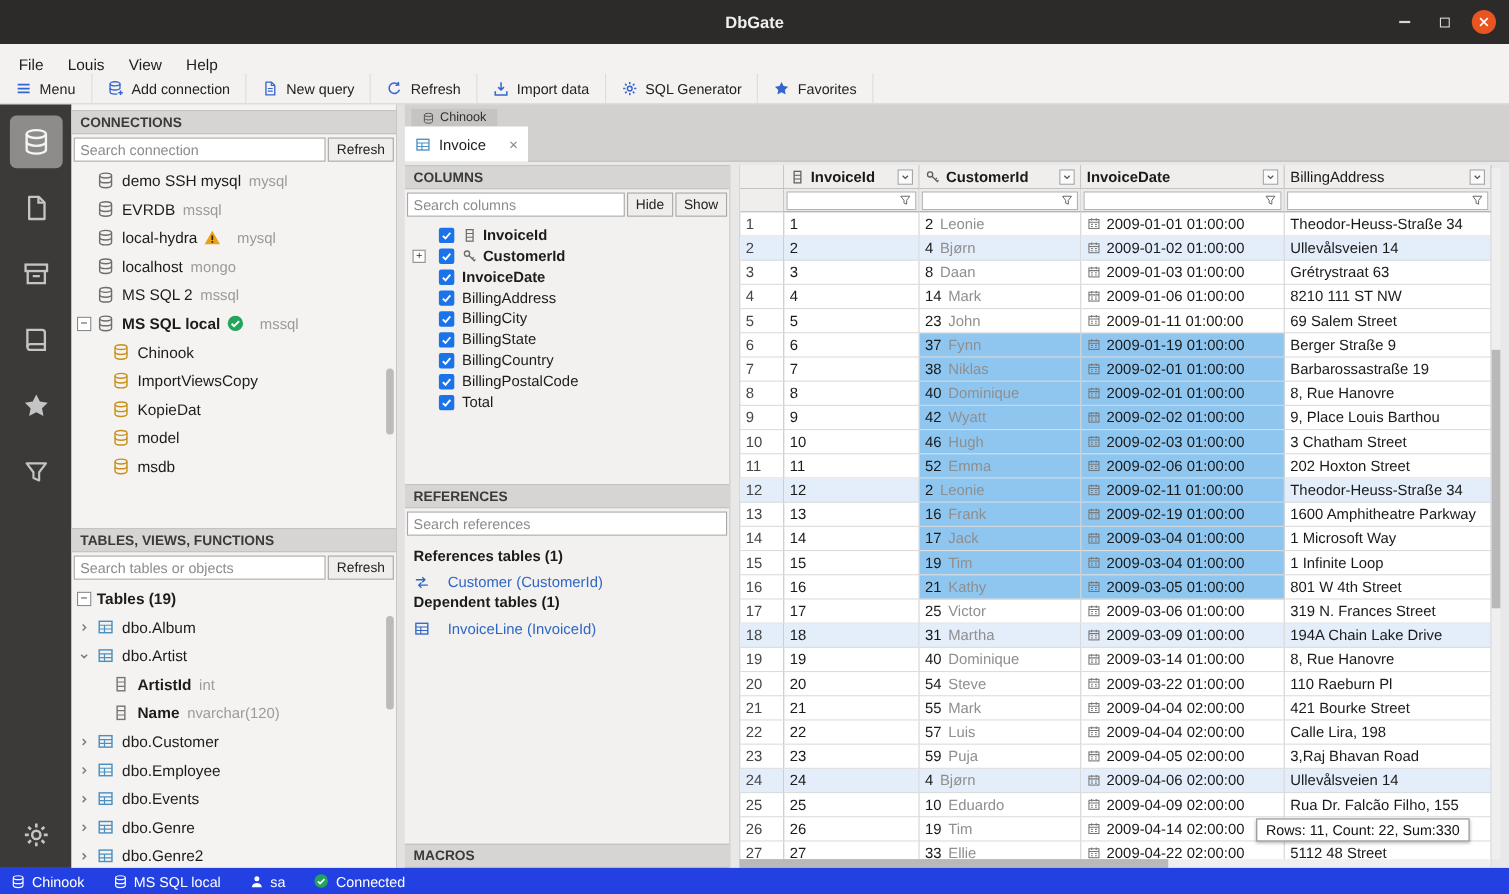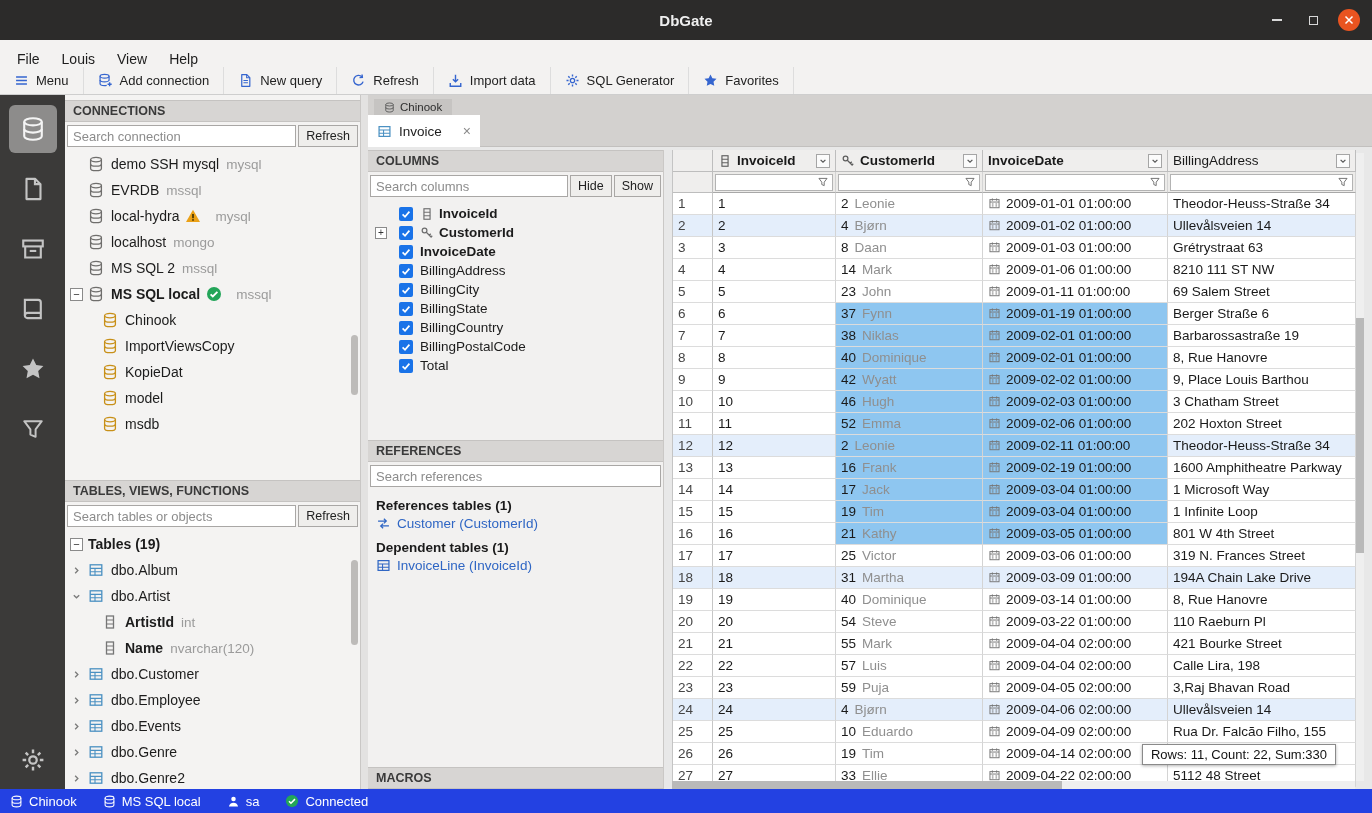--- a/index.html
+++ b/index.html
@@ -922,7 +922,7 @@
                     <path d="M4.8 8.6h2M9.2 8.6h2M4.8 11h2M9.2 11h2" stroke="currentColor" stroke-width="1.2"></path>
                   </svg>
                 </span>2009-01-19 01:00:00</div>
-              <div class="gcell" style="width:188px">Berger Straße 6</div>
+              <div class="gcell" style="width:188px">Berger Straße 9</div>
             </div>
             <div class="grow">
               <div class="gcell rn" style="width:40px">7</div>

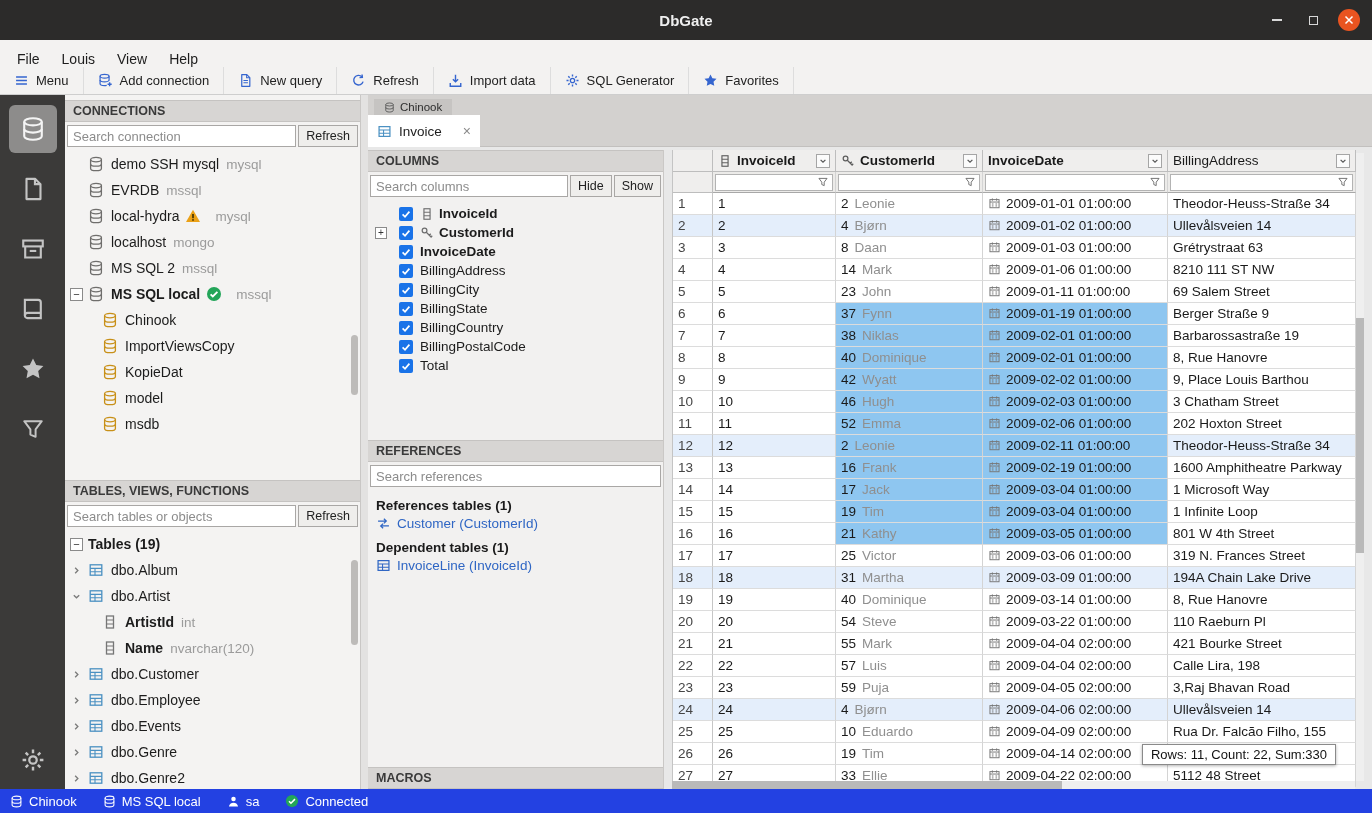--- a/index.html
+++ b/index.html
@@ -104,7 +104,7 @@
   #references-section{flex:1;display:flex;flex-direction:column;overflow:hidden}
   #refs-body{padding:5px 8px;font-size:13.5px}
   .ref-h{font-weight:bold;color:#1b1b1b;height:21px;display:flex;align-items:center}
-  .ref-link{display:flex;align-items:flex-start;gap:6px;color:var(--link-blue,#2f66c4);height:21px}
+  .ref-link{display:flex;align-items:flex-end;gap:16px;color:var(--link-blue,#2f66c4);height:21px}
   .ref-link .icon{width:15px;height:15px}
   #macros-section{flex:none}
 

